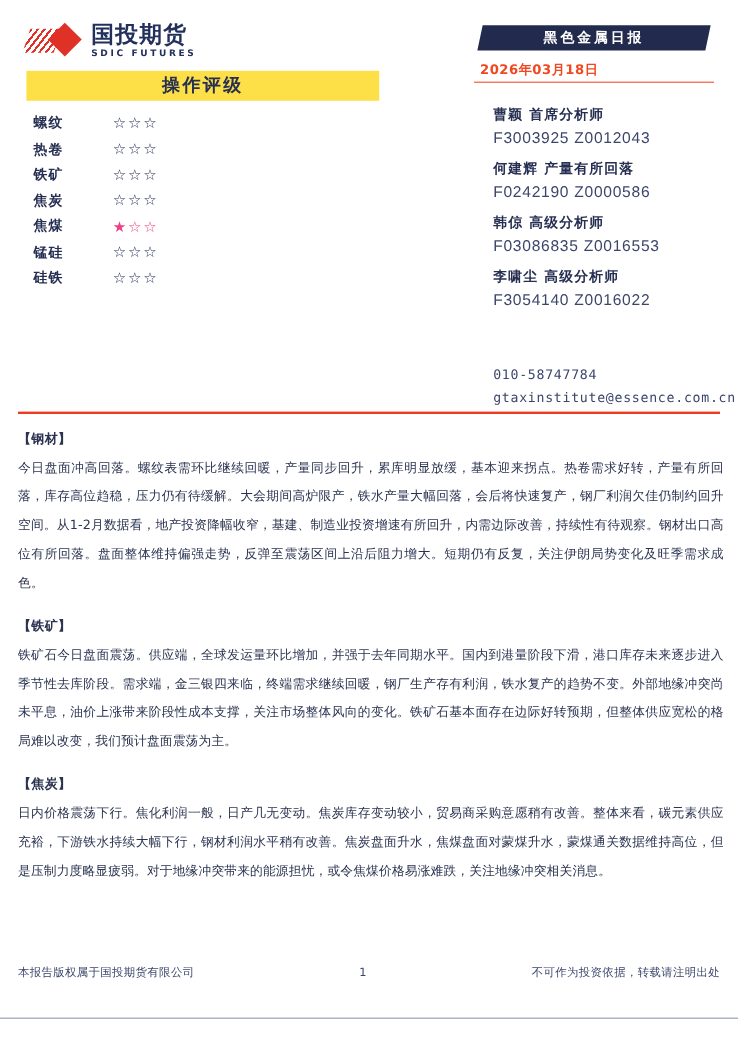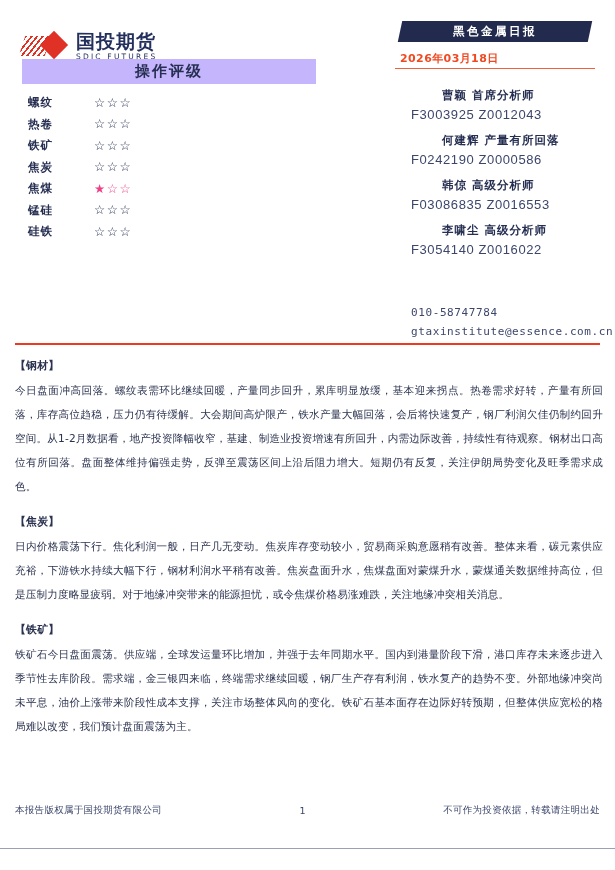--- a/index.html
+++ b/index.html
@@ -35,7 +35,7 @@
   .logo-wrap {
     position: absolute;
     left: 22px;
-    top: 29px;
+    top: 17px;
     display: flex;
     align-items: center;
     height: 34px;

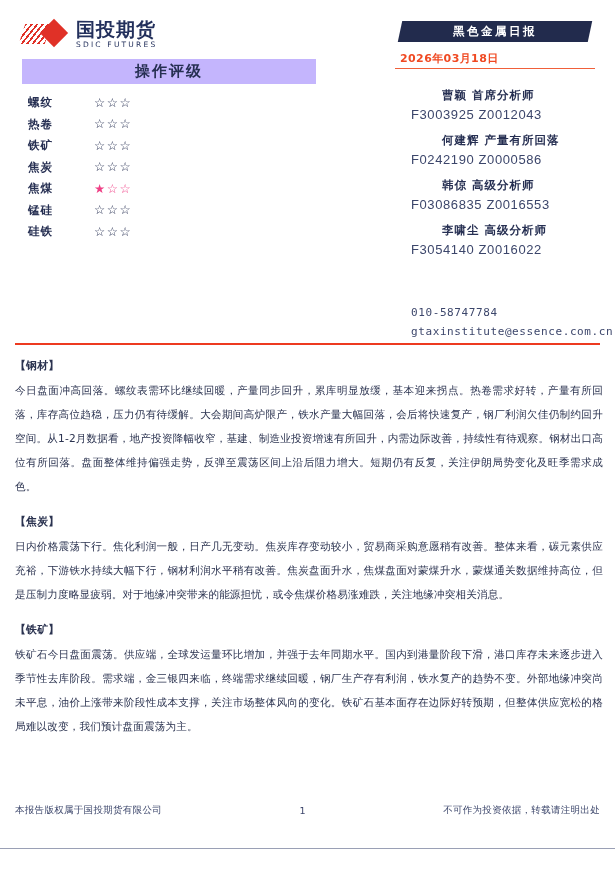--- a/index.html
+++ b/index.html
@@ -79,7 +79,7 @@
   }
   .logo-en {
     font-size: 7.5px;
-    font-weight: normal;
+    font-weight: bold;
     letter-spacing: 2.2px;
     color: #23305c;
     margin-top: 2px;

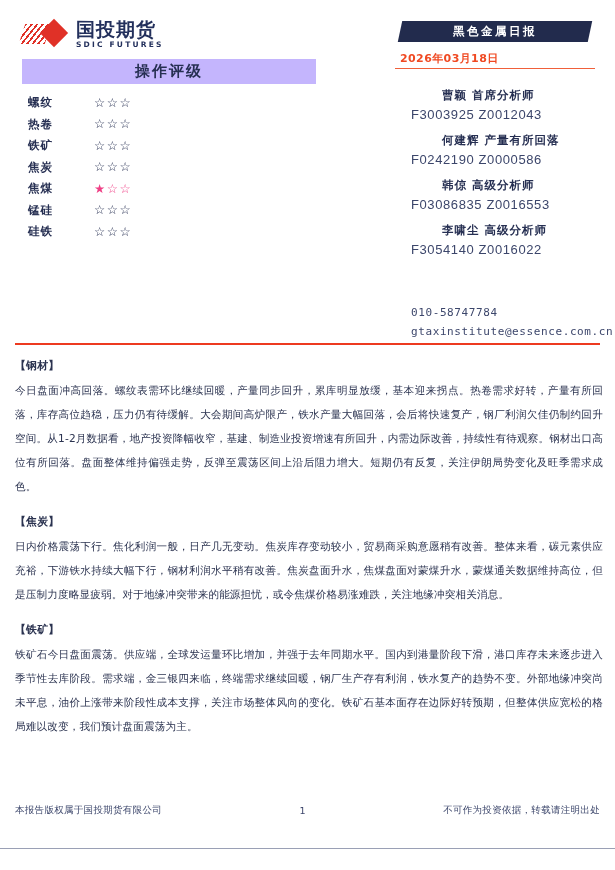--- a/index.html
+++ b/index.html
@@ -93,7 +93,7 @@
     top: 59px;
     width: 294px;
     height: 25px;
-    background: #c4b5fd;
+    background: #fde047;
   }
   .rating-title-band span {
     position: absolute;

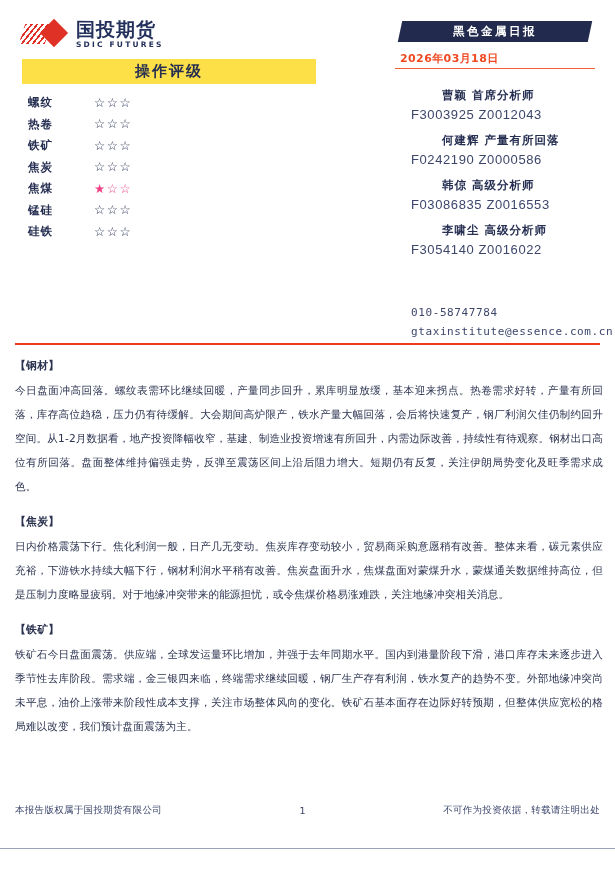--- a/index.html
+++ b/index.html
@@ -196,7 +196,6 @@
     letter-spacing: 1px;
     line-height: 19px;
     font-family: "DejaVu Sans", "Liberation Sans", sans-serif;
-    margin-left: 31px;
   }
   .analyst-code {
     font-size: 13px;

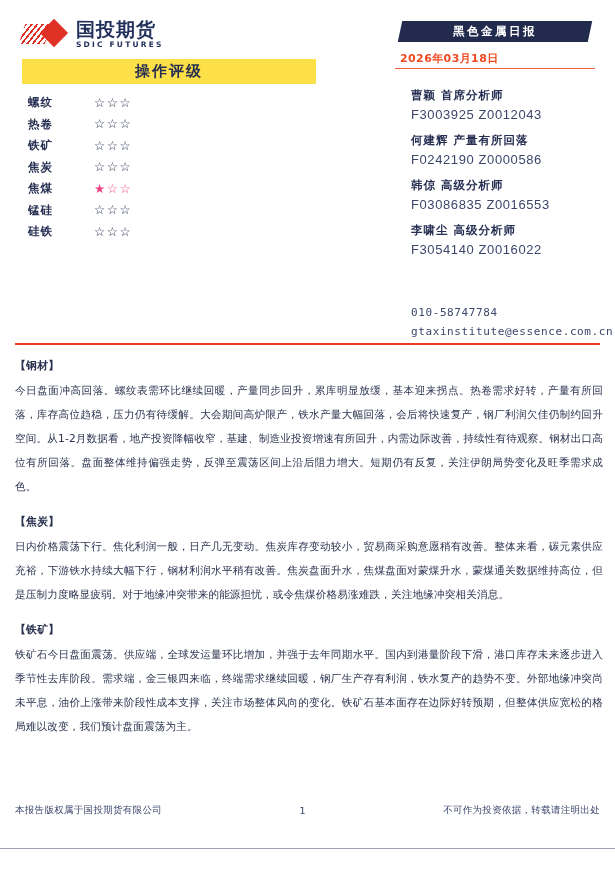--- a/index.html
+++ b/index.html
@@ -372,13 +372,13 @@
     </div>
 
     <div class="section">
+      <div class="section-heading">【铁矿】</div>
+      <div class="section-body">铁矿石今日盘面震荡。供应端，全球发运量环比增加，并强于去年同期水平。国内到港量阶段下滑，港口库存未来逐步进入季节性去库阶段。需求端，金三银四来临，终端需求继续回暖，钢厂生产存有利润，铁水复产的趋势不变。外部地缘冲突尚未平息，油价上涨带来阶段性成本支撑，关注市场整体风向的变化。铁矿石基本面存在边际好转预期，但整体供应宽松的格局难以改变，我们预计盘面震荡为主。</div>
+    </div>
+
+    <div class="section">
       <div class="section-heading">【焦炭】</div>
       <div class="section-body">日内价格震荡下行。焦化利润一般，日产几无变动。焦炭库存变动较小，贸易商采购意愿稍有改善。整体来看，碳元素供应充裕，下游铁水持续大幅下行，钢材利润水平稍有改善。焦炭盘面升水，焦煤盘面对蒙煤升水，蒙煤通关数据维持高位，但是压制力度略显疲弱。对于地缘冲突带来的能源担忧，或令焦煤价格易涨难跌，关注地缘冲突相关消息。</div>
-    </div>
-
-    <div class="section">
-      <div class="section-heading">【铁矿】</div>
-      <div class="section-body">铁矿石今日盘面震荡。供应端，全球发运量环比增加，并强于去年同期水平。国内到港量阶段下滑，港口库存未来逐步进入季节性去库阶段。需求端，金三银四来临，终端需求继续回暖，钢厂生产存有利润，铁水复产的趋势不变。外部地缘冲突尚未平息，油价上涨带来阶段性成本支撑，关注市场整体风向的变化。铁矿石基本面存在边际好转预期，但整体供应宽松的格局难以改变，我们预计盘面震荡为主。</div>
     </div>
 
   </div>

